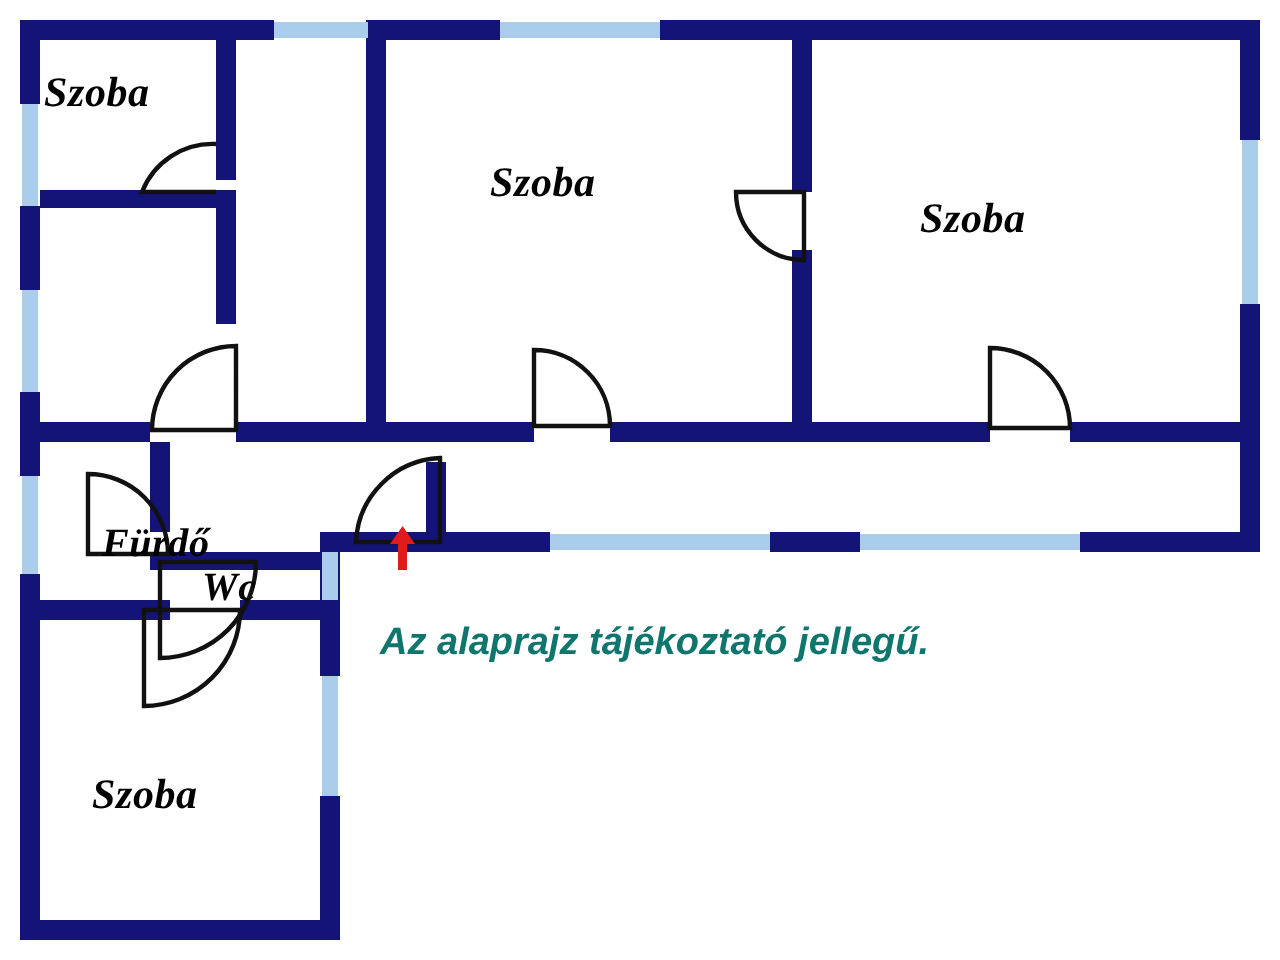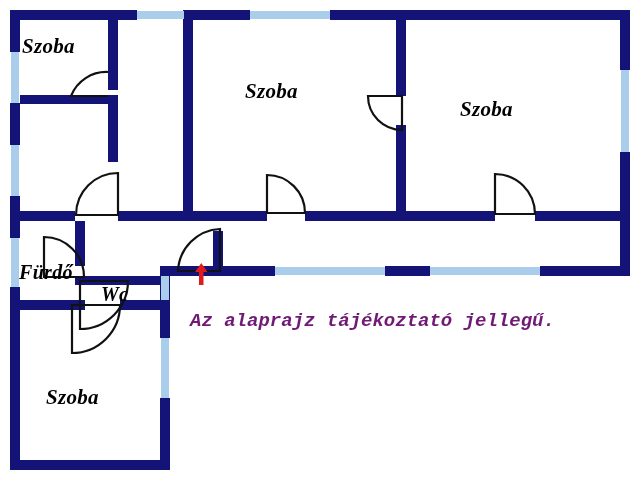--- a/index.html
+++ b/index.html
@@ -47,7 +47,7 @@
   }
   .label-kamra   { left: 22px;  top: 36px;  font-size: 21px; }
   .label-konyha  { left: 30px;  top: 141px; font-size: 21px; }
-  .label-furdo   { left: 19px;  top: 262px; font-size: 20px; }
+  .label-furdo   { left: 19px;  top: 262px; font-size: 20px; padding-left: 32px; }
   .label-wc      { left: 101px; top: 284px; font-size: 20px; font-style: italic; }
   .label-szoba-1 { left: 245px; top: 81px;  font-size: 21px; }
   .label-szoba-2 { left: 460px; top: 99px;  font-size: 21px; }

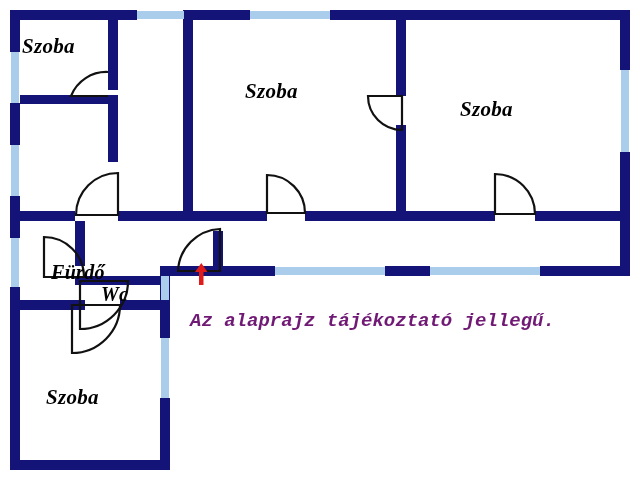--- a/index.html
+++ b/index.html
@@ -37,10 +37,10 @@
   }
   .disclaimer-note {
     position: absolute;
-    font-family: Liberation Mono, monospace;
+    font-family: Liberation Sans, sans-serif;
     font-style: italic;
     font-weight: bold;
-    color: #701a75;
+    color: #0f766e;
     white-space: nowrap;
     font-size: 19px;
     line-height: 1;

